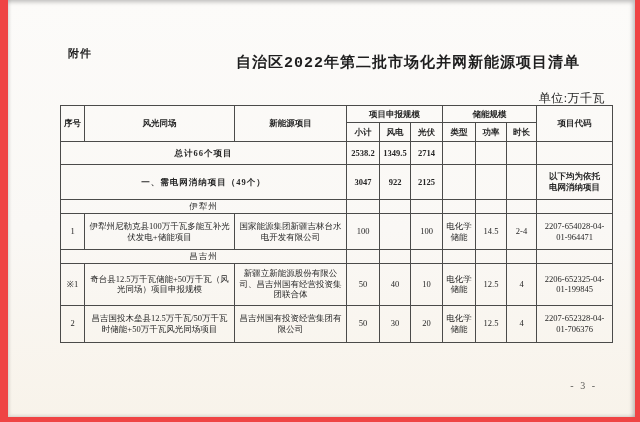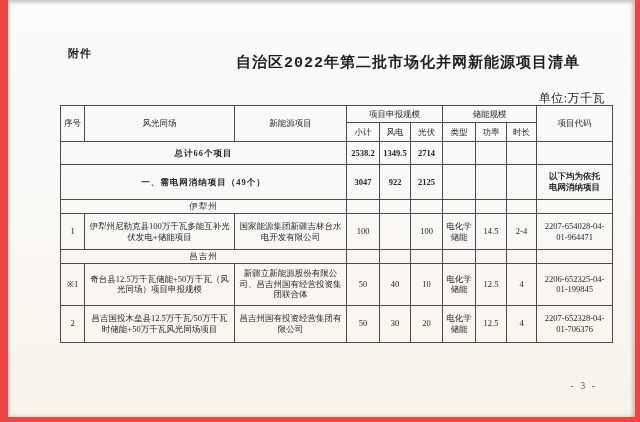--- a/index.html
+++ b/index.html
@@ -42,7 +42,7 @@
     overflow:hidden;
     color:#262626;
   }
-  td.hdr { font-weight:normal; font-size:9px; }
+  td.hdr { font-weight:bold; font-size:9px; }
   td.left { text-align:left; }
   td.lbl  { font-weight:bold; font-size:10px; letter-spacing:1px; }
   td.num-b{ font-weight:bold; font-size:9.5px; }

